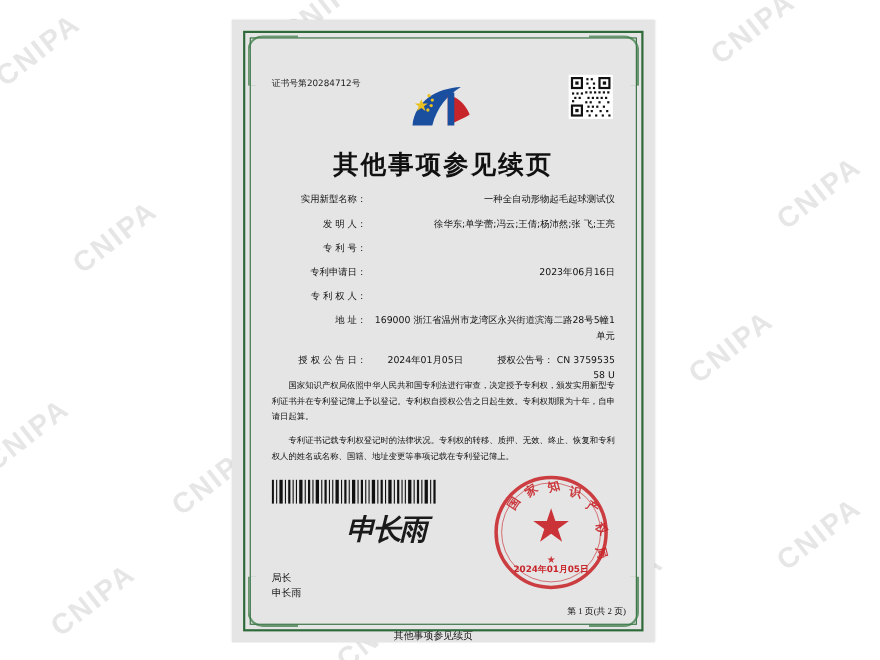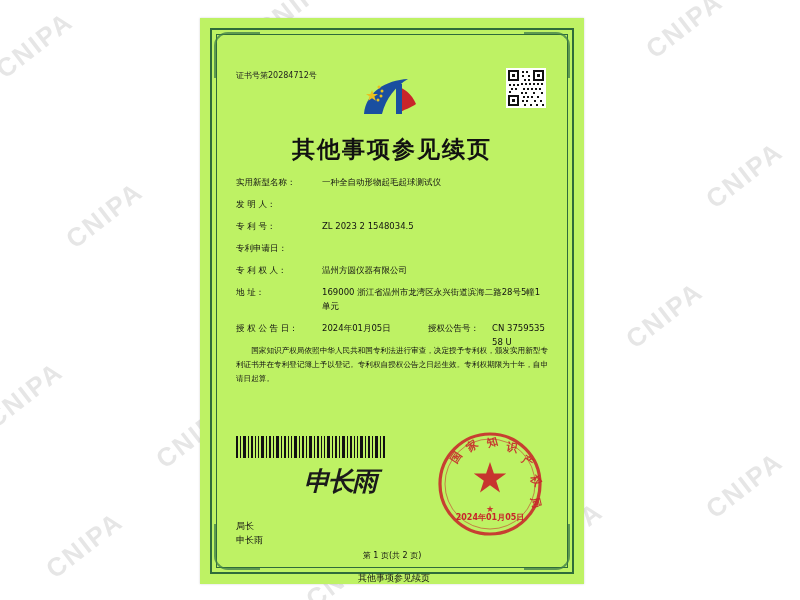--- a/index.html
+++ b/index.html
@@ -39,11 +39,11 @@
   
   .sheet {
     position: absolute;
-    left: 200px;
+    left: 211px;
     top: 18px;
     width: 384px;
     height: 566px;
-    background: #bef264;
+    background: #e5e5e5;
     box-shadow: 0 0 2px rgba(0,0,0,0.18);
   }
   .border-outer {

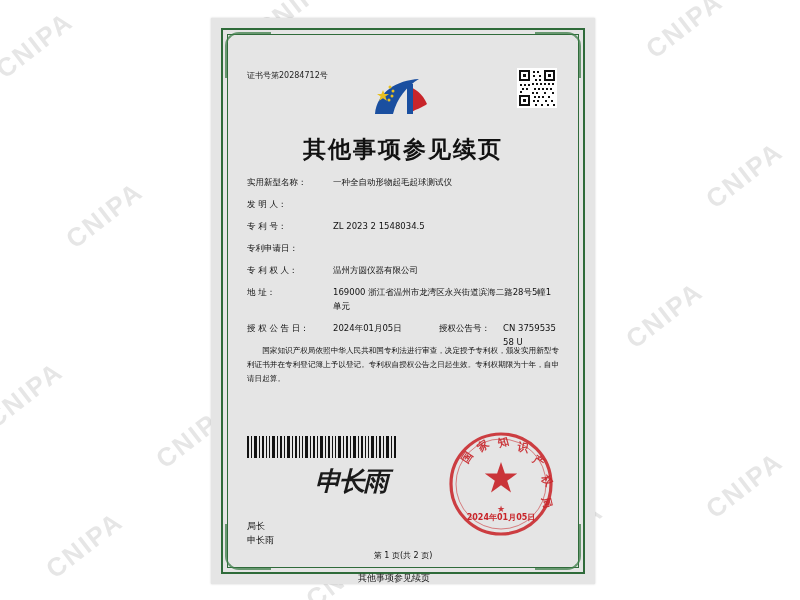--- a/index.html
+++ b/index.html
@@ -130,6 +130,7 @@
     display: flex;
     margin-bottom: 8.5px;
     align-items: flex-start;
+    text-align: right;
   }
   .flabel {
     width: 86px;

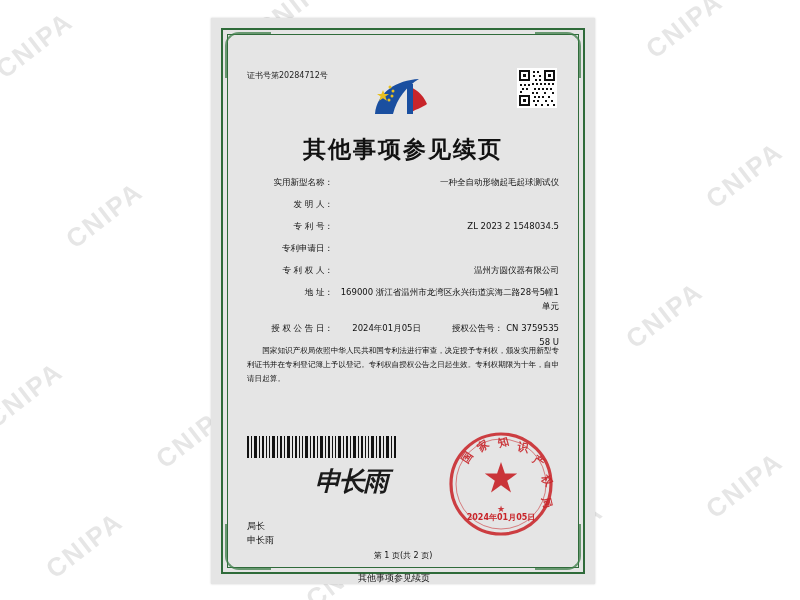--- a/index.html
+++ b/index.html
@@ -340,6 +340,7 @@
         </div>
         <div class="frow">
           <div class="flabel">发 明 人：</div>
+          <div class="fvalue">徐华东;单学蕾;冯云;王倩;杨沛然;张 飞;王亮</div>
         </div>
         <div class="frow">
           <div class="flabel">专 利 号：</div>

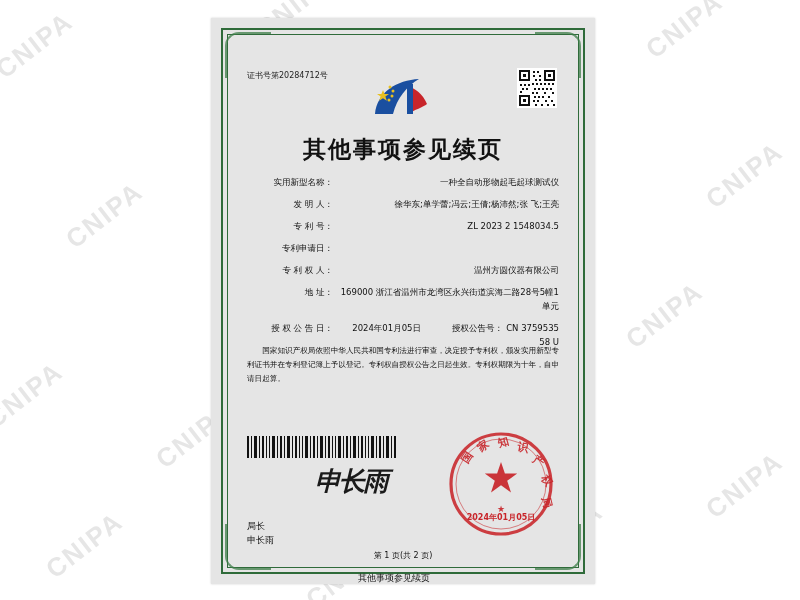--- a/index.html
+++ b/index.html
@@ -344,7 +344,6 @@
         </div>
         <div class="frow">
           <div class="flabel">专 利 号：</div>
-          <div class="fvalue">ZL 2023 2 1548034.5</div>
         </div>
         <div class="frow">
           <div class="flabel">专利申请日：</div>

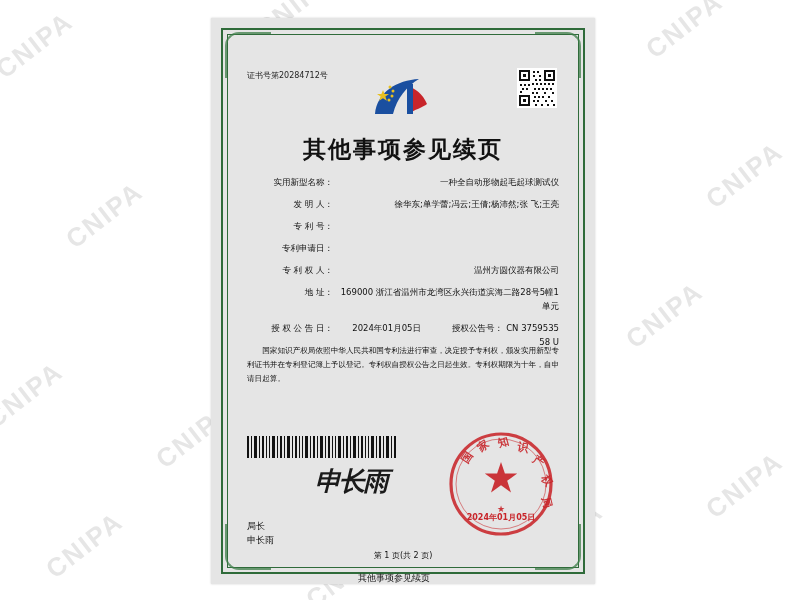--- a/index.html
+++ b/index.html
@@ -347,6 +347,7 @@
         </div>
         <div class="frow">
           <div class="flabel">专利申请日：</div>
+          <div class="fvalue">2023年06月16日</div>
         </div>
         <div class="frow">
           <div class="flabel">专 利 权 人：</div>

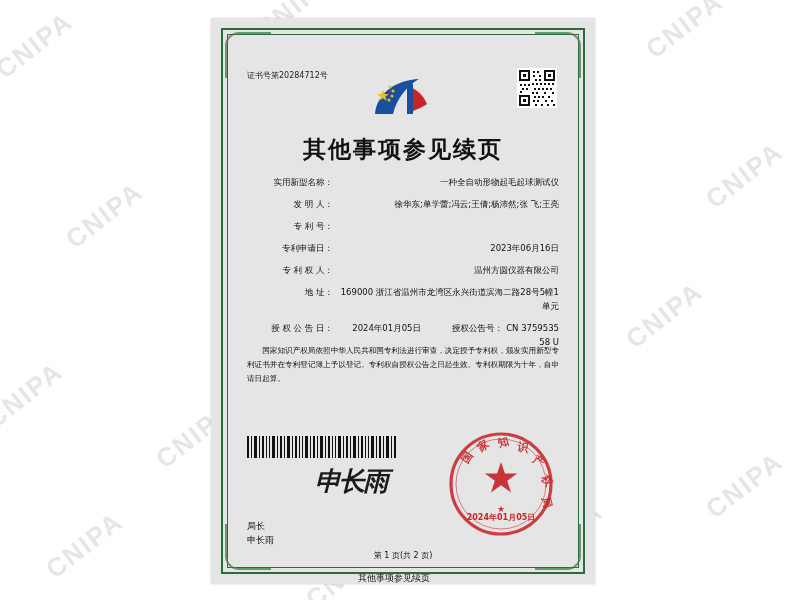--- a/index.html
+++ b/index.html
@@ -351,7 +351,6 @@
         </div>
         <div class="frow">
           <div class="flabel">专 利 权 人：</div>
-          <div class="fvalue">温州方圆仪器有限公司</div>
         </div>
         <div class="frow">
           <div class="flabel">地 址：</div>

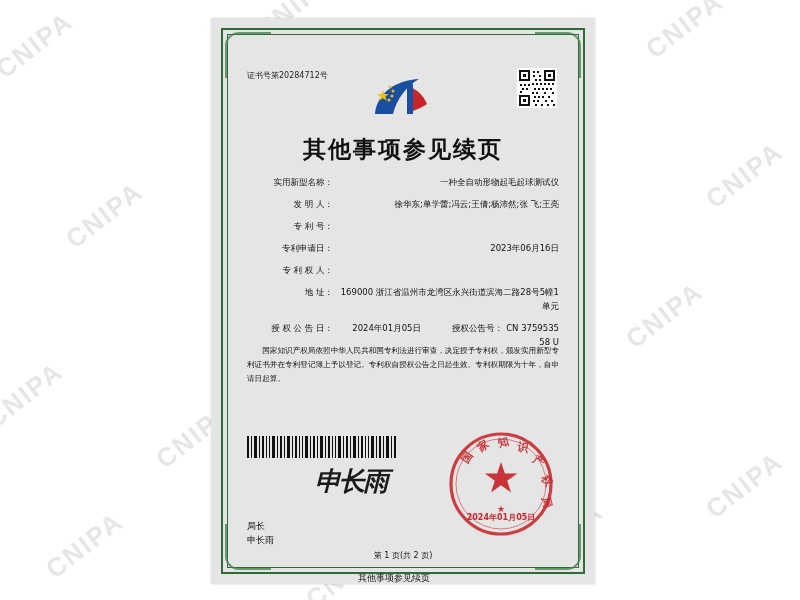--- a/index.html
+++ b/index.html
@@ -366,6 +366,7 @@
 
       <div class="paragraphs">
         <p>国家知识产权局依照中华人民共和国专利法进行审查，决定授予专利权，颁发实用新型专利证书并在专利登记簿上予以登记。专利权自授权公告之日起生效。专利权期限为十年，自申请日起算。</p>
+        <p>专利证书记载专利权登记时的法律状况。专利权的转移、质押、无效、终止、恢复和专利权人的姓名或名称、国籍、地址变更等事项记载在专利登记簿上。</p>
       </div>
 
       <div class="barcode">

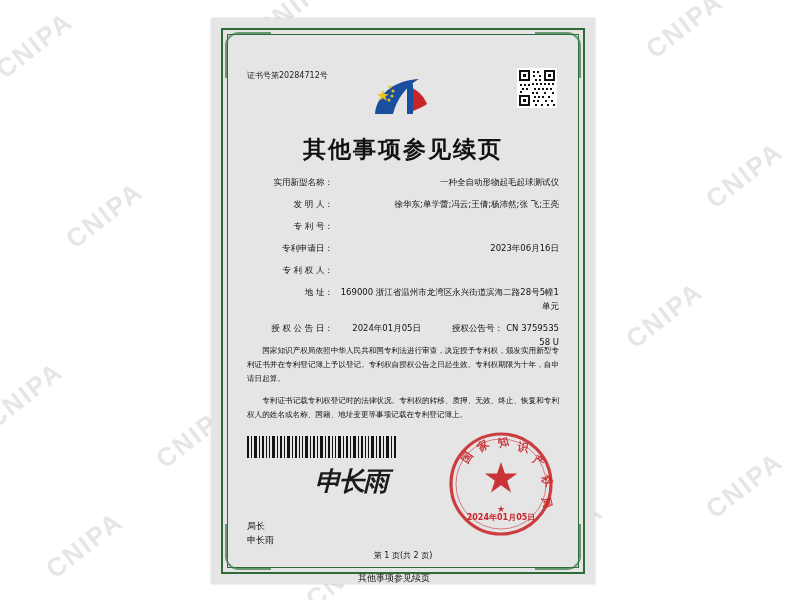--- a/index.html
+++ b/index.html
@@ -213,9 +213,10 @@
     left: 0;
     right: 0;
     top: 506px;
-    text-align: center;
+    text-align: right;
     font-size: 8px;
     color: #111;
+    font-family: Liberation Serif, serif;
   }
   .footnote {
     position: absolute;

